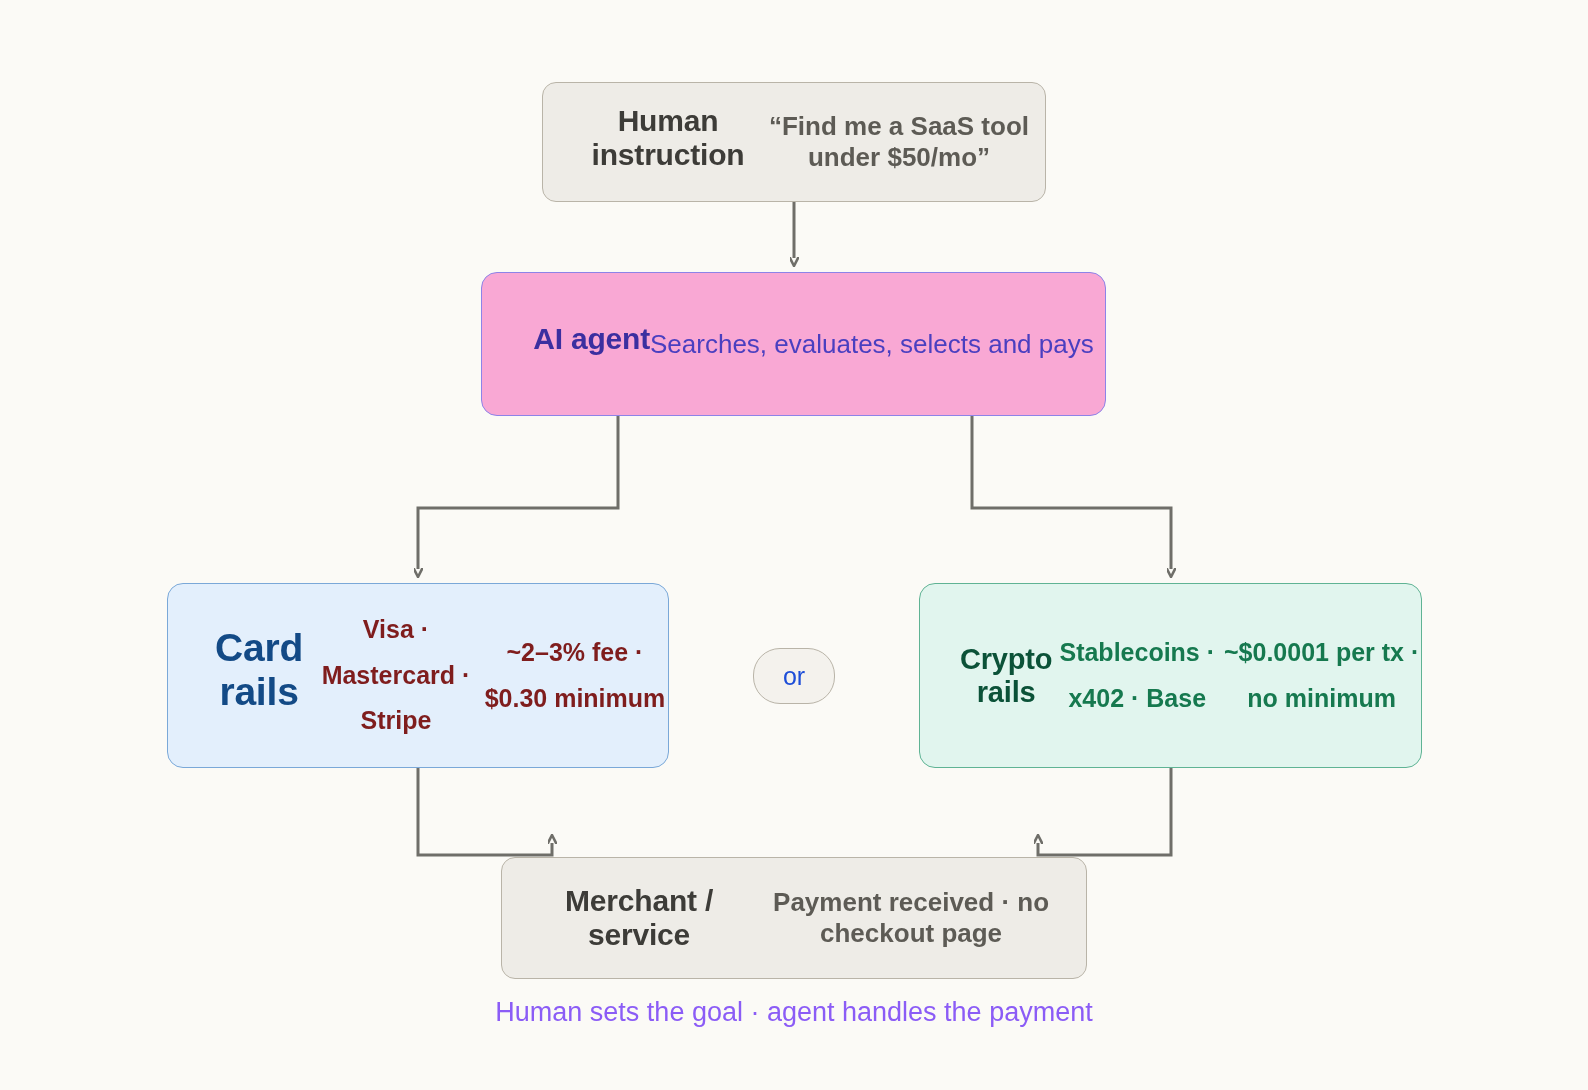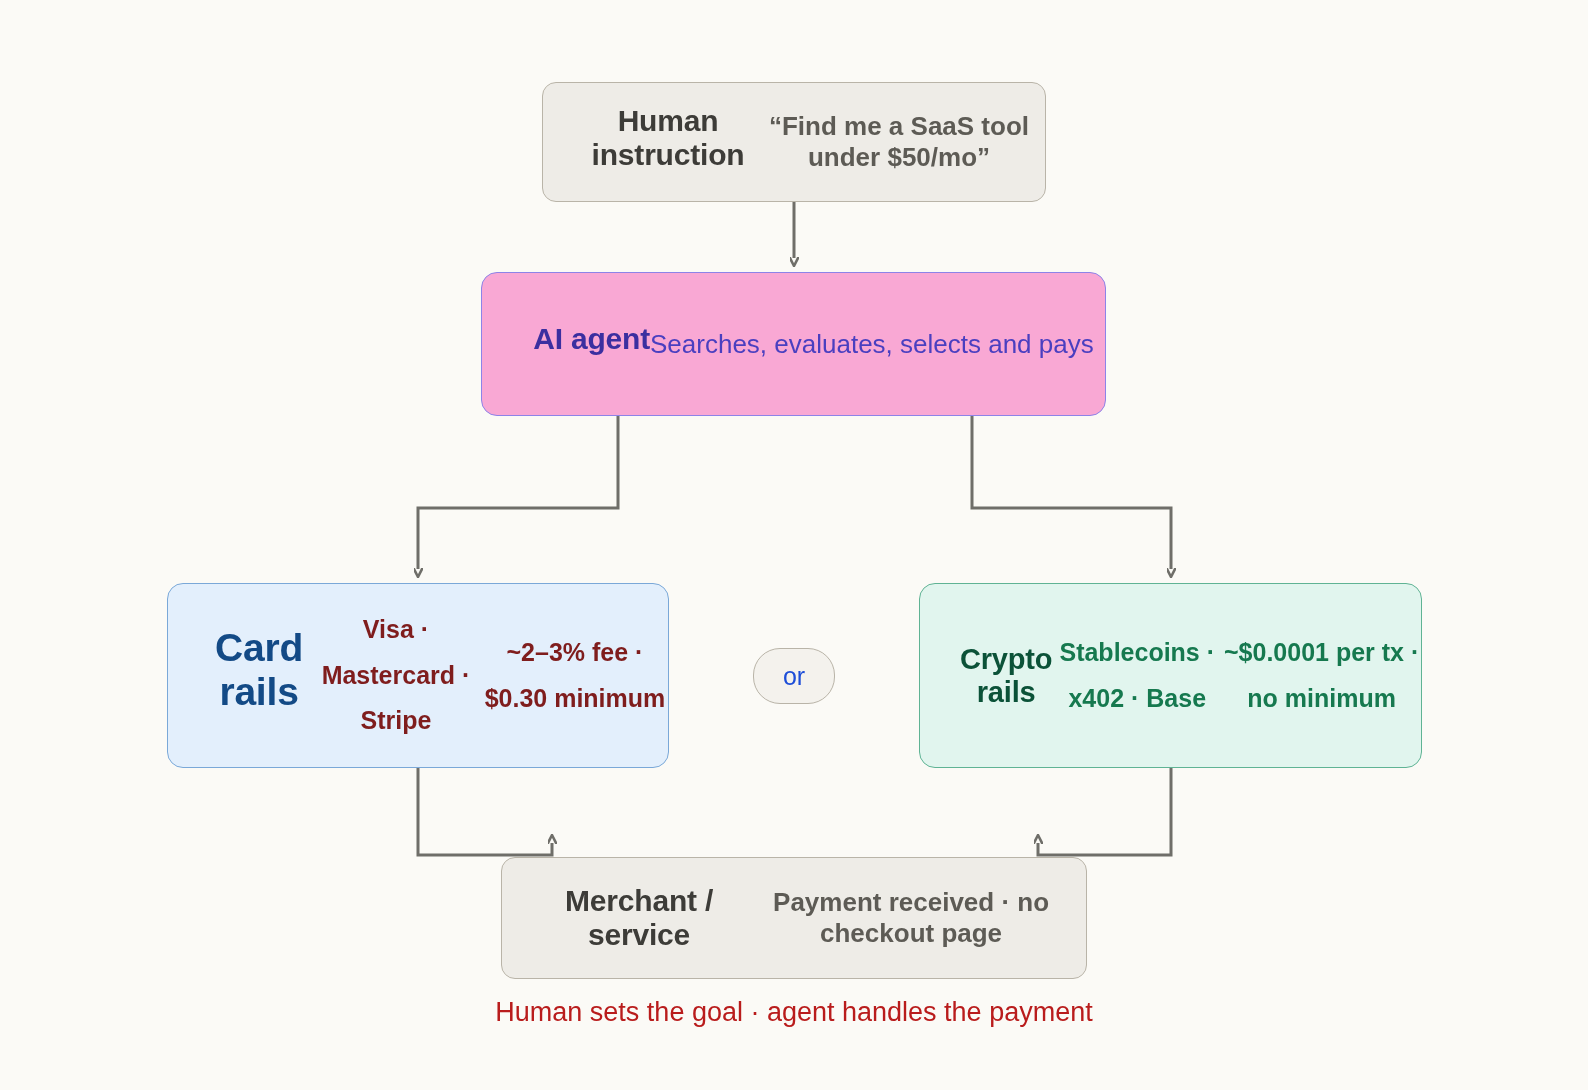--- a/index.html
+++ b/index.html
@@ -171,7 +171,7 @@
     width: 1588px;
     text-align: center;
     font-size: 27px;
-    color: #b91c1c;
+    color: #8b5cf6;
   }
 </style>
 </head>

